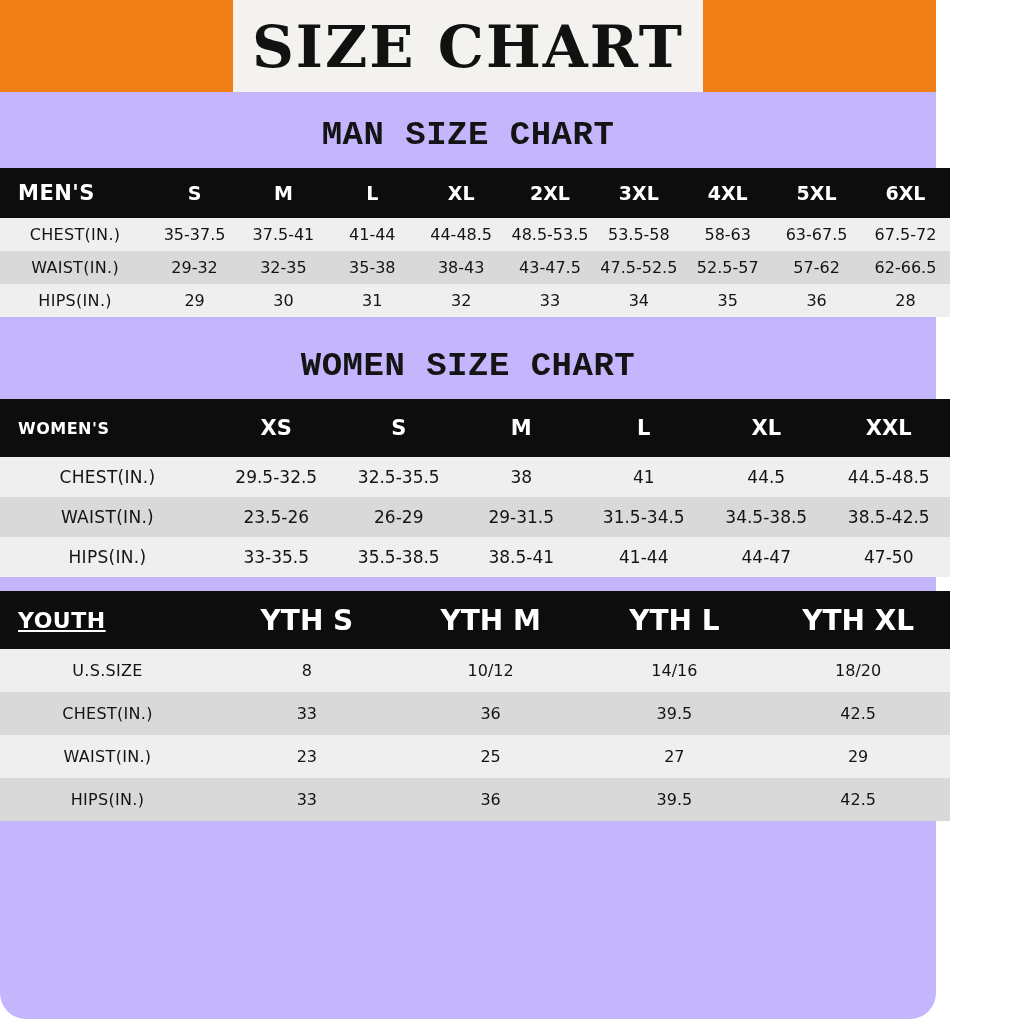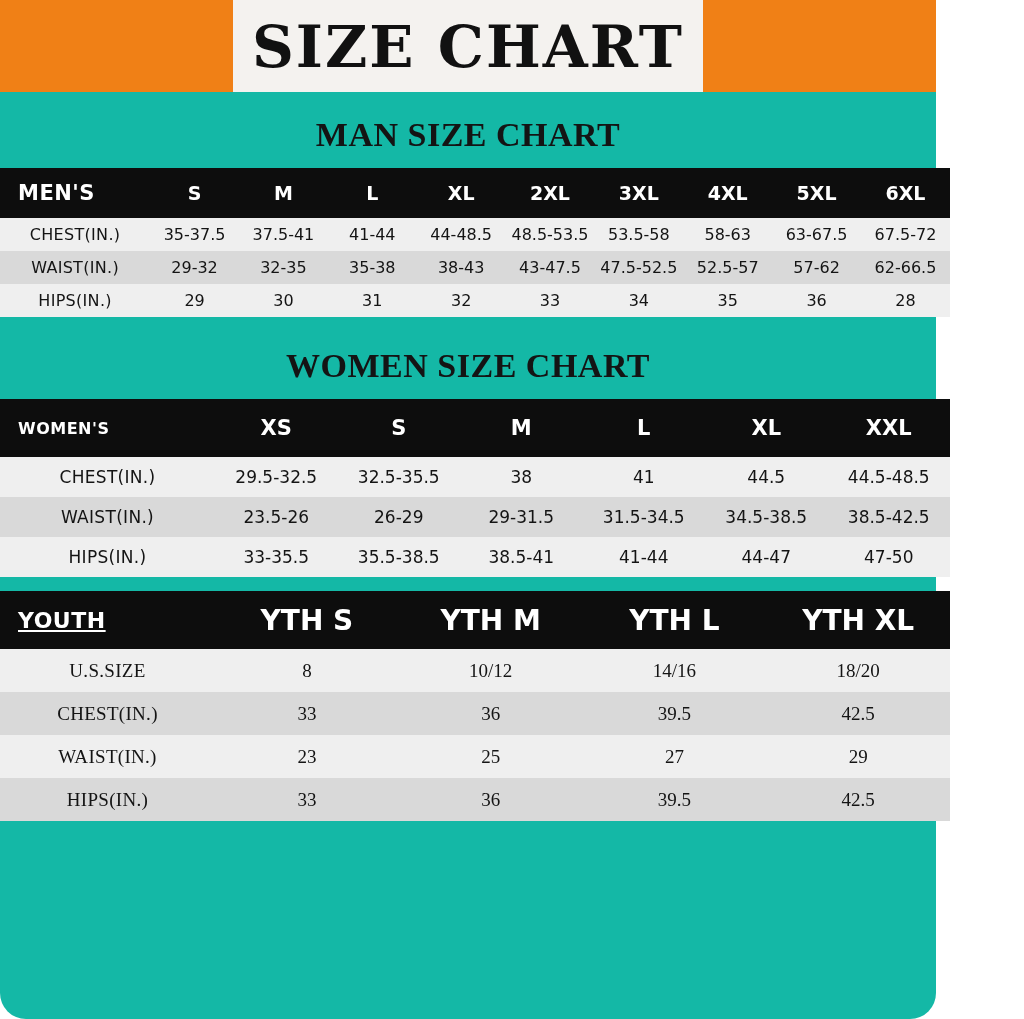--- a/index.html
+++ b/index.html
@@ -17,7 +17,7 @@
     width: 936px;
     height: 1019px;
     position: relative;
-    background: #14b8a6;
+    background: #c4b5fd;
     box-sizing: border-box;
     border-radius: 26px;
   }

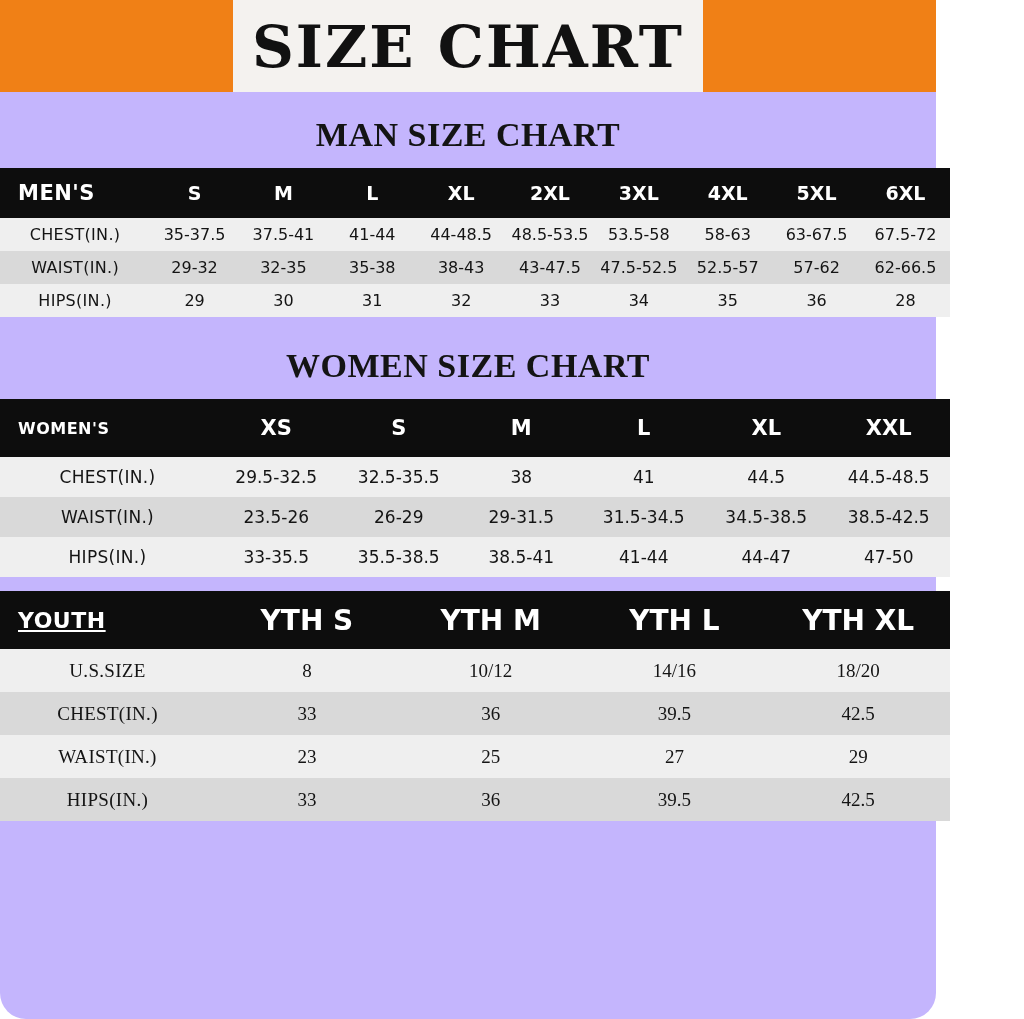--- a/index.html
+++ b/index.html
@@ -52,7 +52,7 @@
   
   .section-title {
     text-align: center;
-    font-family: Liberation Serif, serif;
+    font-family: Liberation Mono, monospace;
     font-weight: bold;
     font-size: 34px;
     color: #141414;

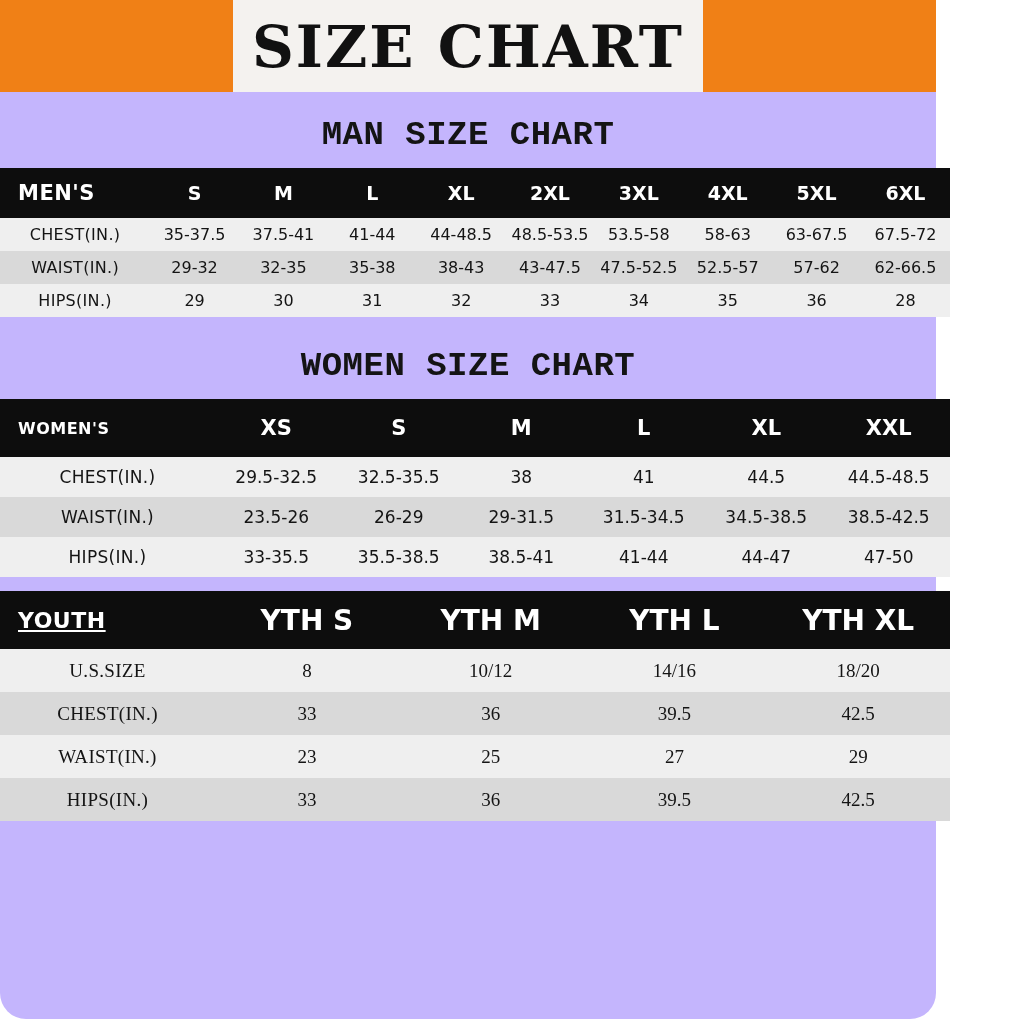--- a/index.html
+++ b/index.html
@@ -108,7 +108,7 @@
 
   .chart.youth thead th { height: 56px; font-size: 28px; }
   .chart.youth thead th.corner { font-size: 22px; text-decoration: underline; }
-  .chart.youth tbody td { height: 41px; font-size: 19px; font-family: Liberation Serif, serif; }
+  .chart.youth tbody td { height: 41px; font-size: 16px; }
 
   
   .note {

